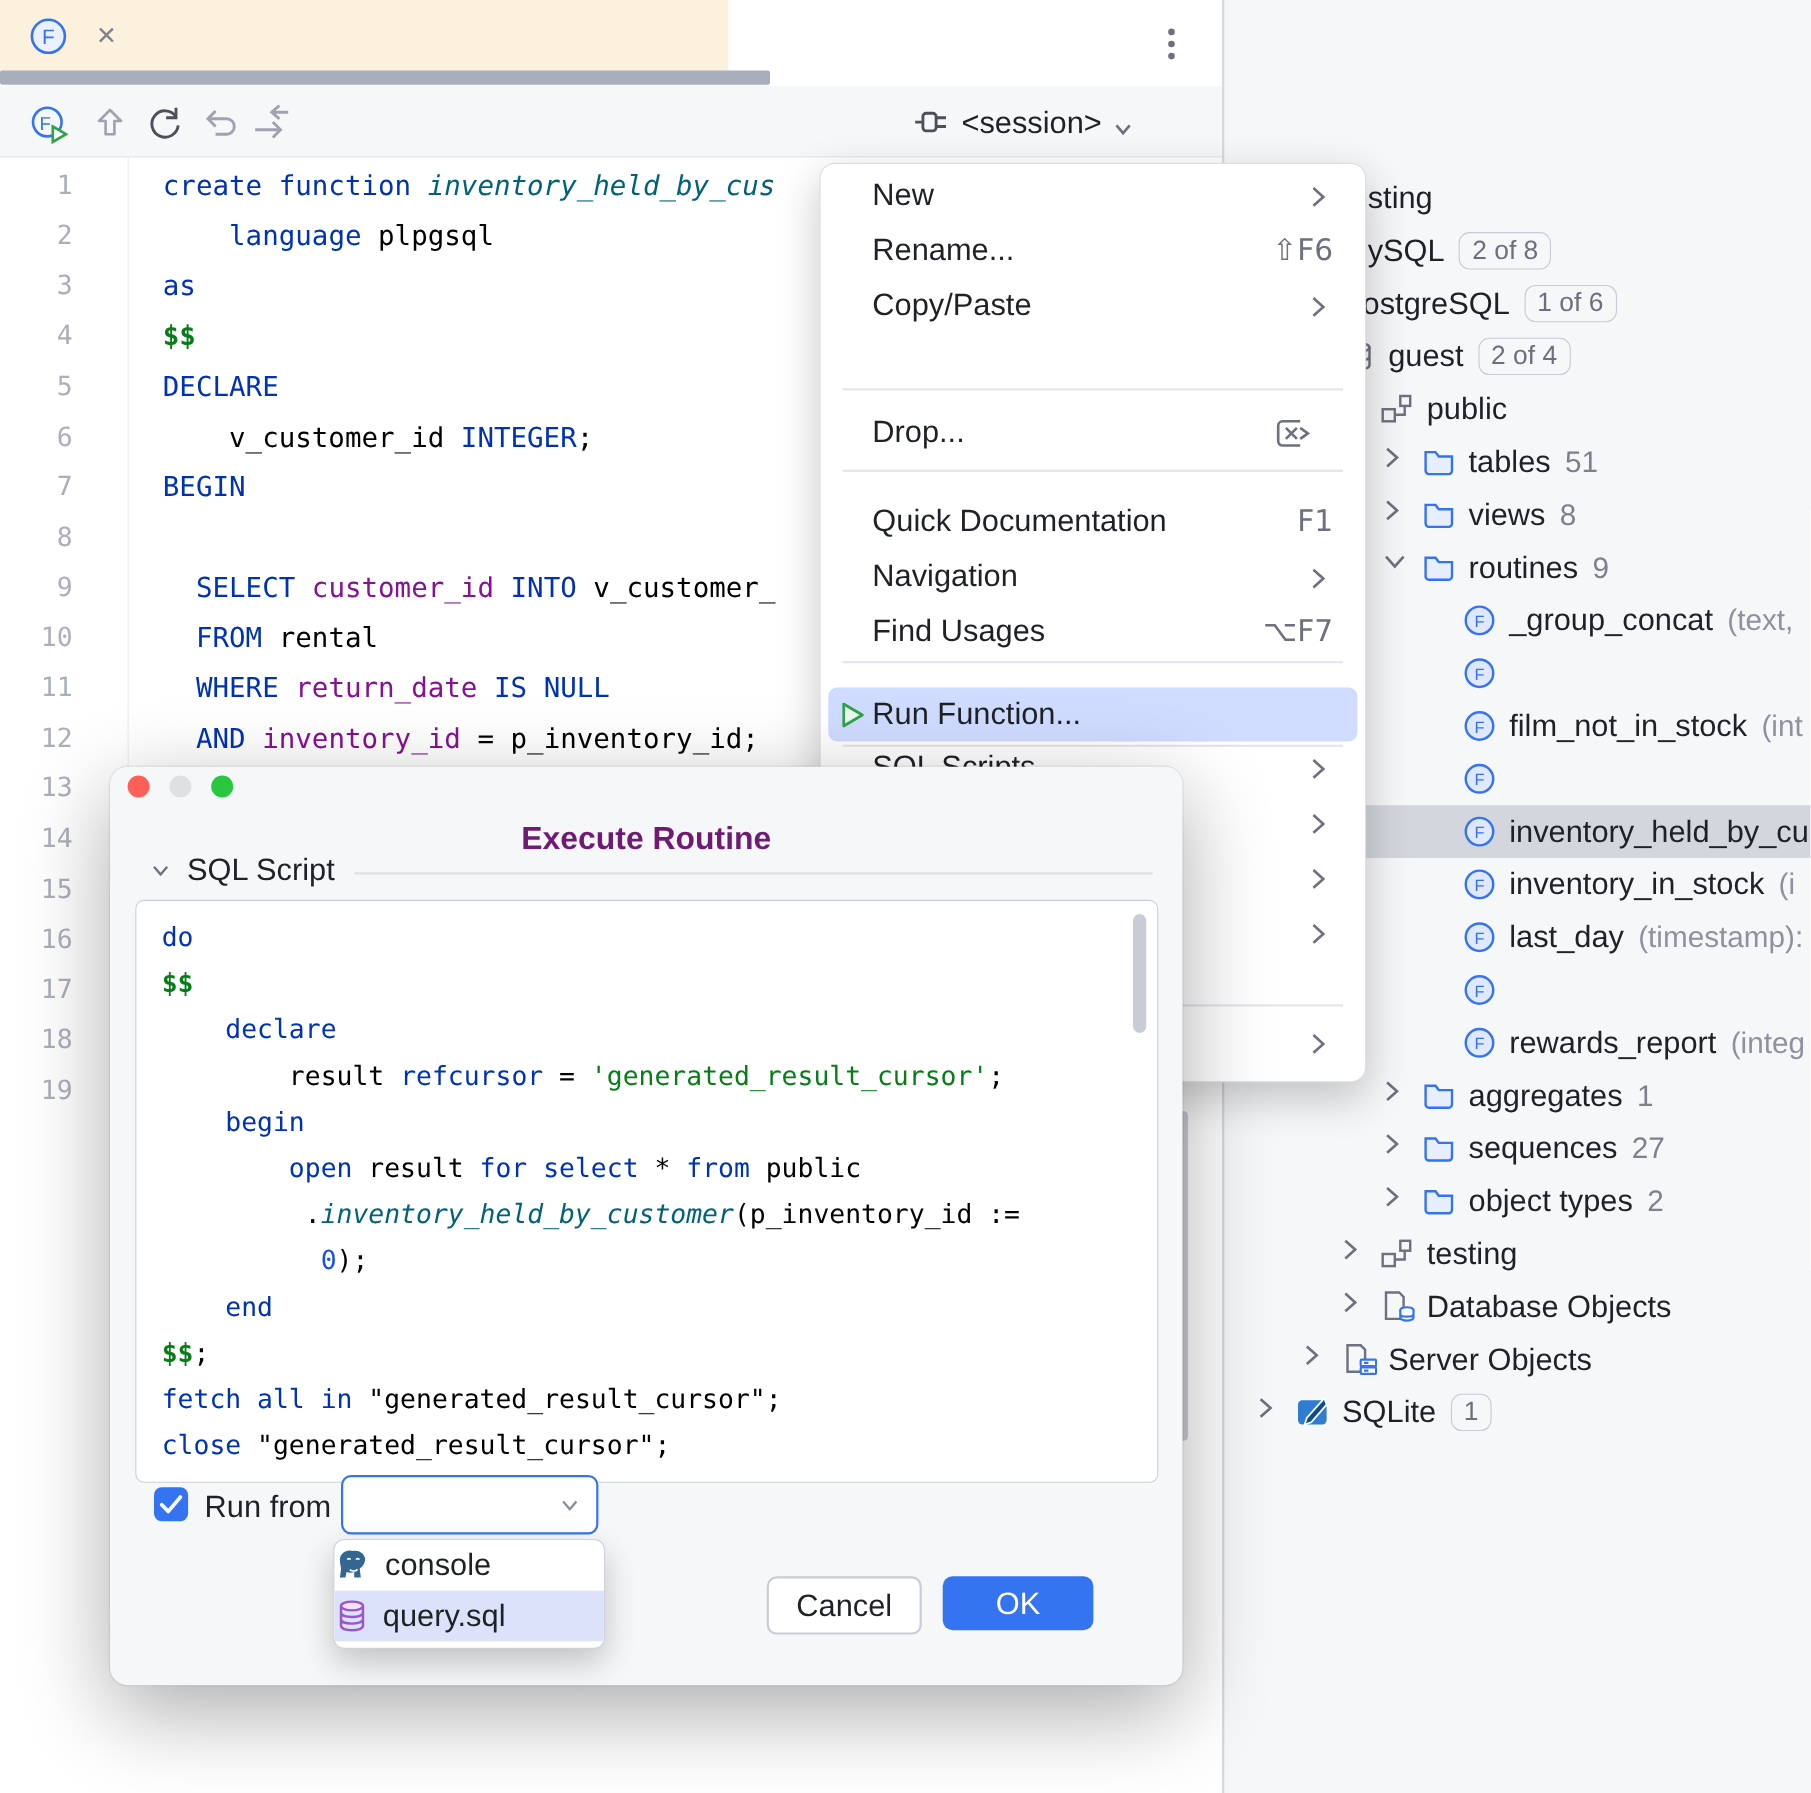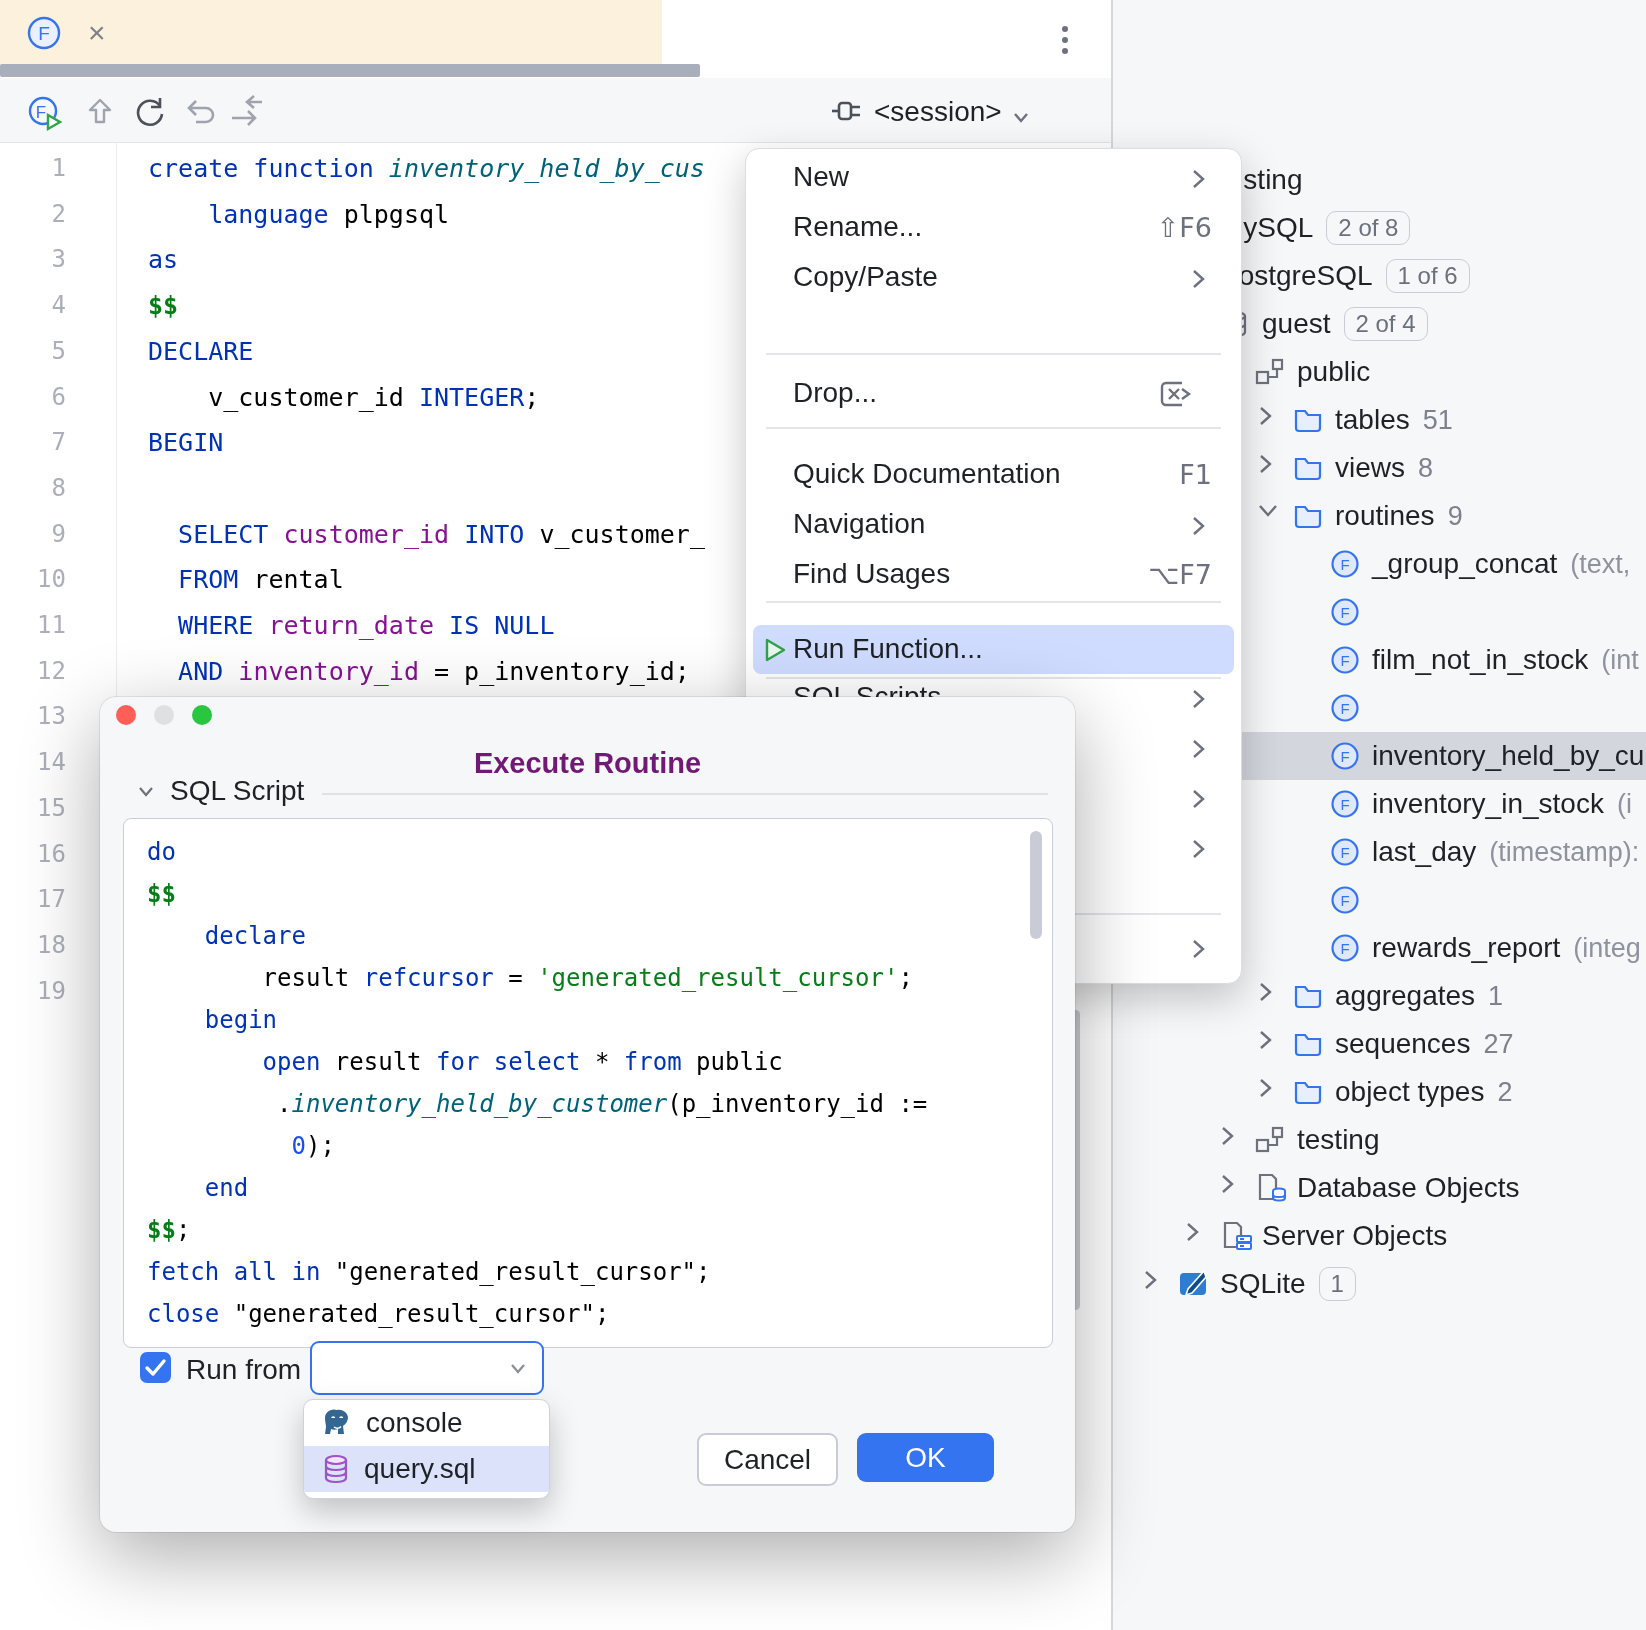--- a/index.html
+++ b/index.html
@@ -77,7 +77,7 @@
   #dlg-popup{position:absolute;left:203px;top:702px;width:245px;height:98px;background:#fff;
              border:1px solid #cfd2d9;border-radius:10px;box-shadow:0 12px 30px rgba(0,0,0,.22);
              overflow:hidden;z-index:30;}
-  .popup-row{position:relative;height:46px;display:flex;align-items:center;gap:13px;padding-left:17px;}
+  .popup-row{position:relative;height:46px;display:flex;align-items:center;gap:13px;padding-left:1px;}
   .popup-row.selected{background:#dbe2fa;}
   .popup-row .ptxt{font-size:28px;}
   .btn{position:absolute;top:736px;height:49px;border-radius:9px;font-size:28px;display:flex;

